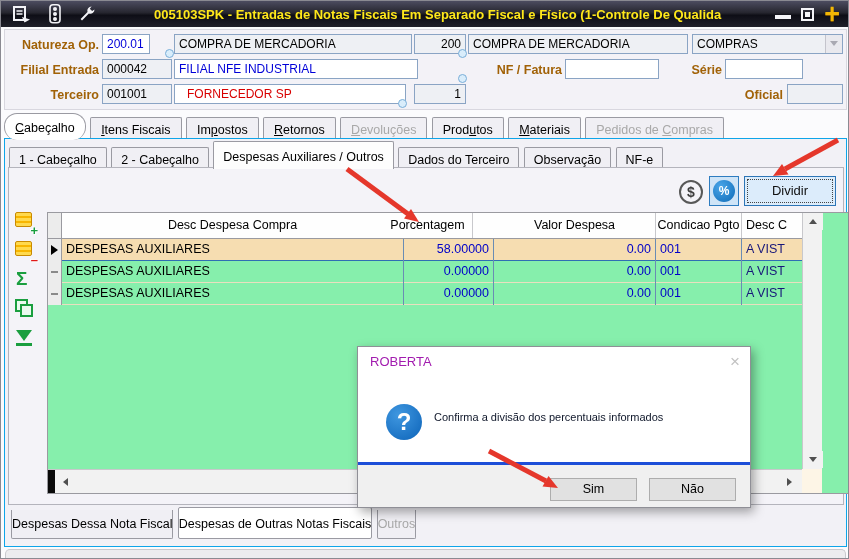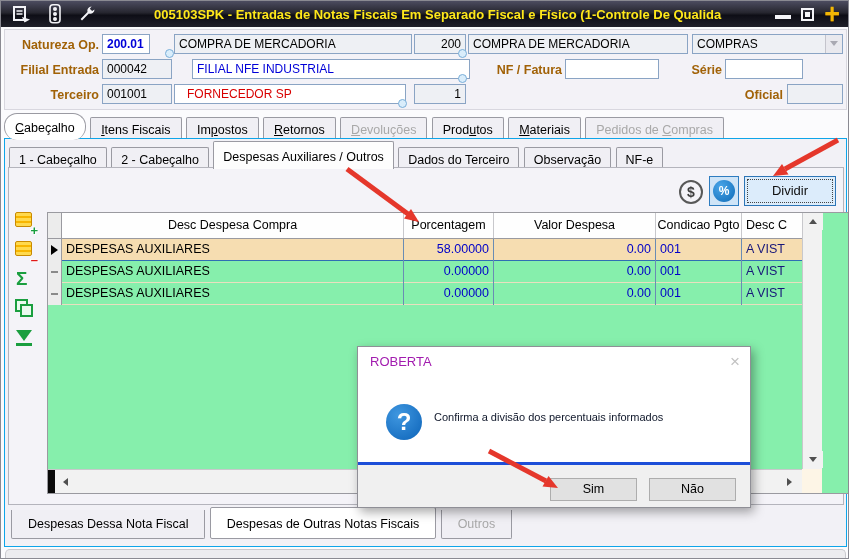--- a/index.html
+++ b/index.html
@@ -196,7 +196,7 @@
 
   <div class="form-panel">
     <div class="lbl" style="left:0;top:7px;width:94px;">Natureza Op.</div>
-    <div class="fld white blue" style="left:97px;top:4px;width:48px;font-weight:bold;">200.01</div>
+    <div class="fld white blue" style="left:97px;top:4px;width:48px;">200.01</div>
     <div class="fld" style="left:169px;top:4px;width:238px;">COMPRA DE MERCADORIA</div>
     <div class="fld num" style="left:409px;top:4px;width:52px;">200</div>
     <div class="fld" style="left:463px;top:4px;width:220px;">COMPRA DE MERCADORIA</div>

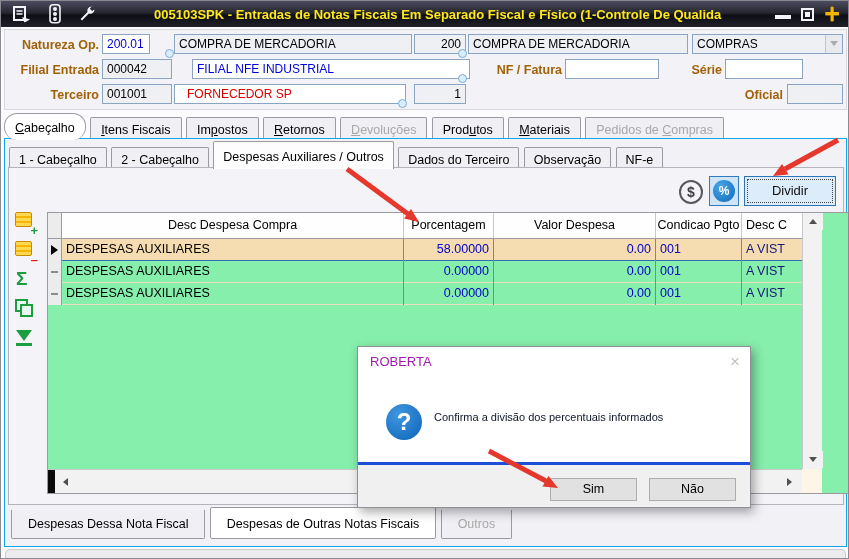--- a/index.html
+++ b/index.html
@@ -209,7 +209,7 @@
 
     <div class="lbl" style="left:0;top:32px;width:94px;">Filial Entrada</div>
     <div class="fld" style="left:97px;top:29px;width:70px;">000042</div>
-    <div class="fld white blue" style="left:169px;top:29px;width:278px;margin-left:18px;">FILIAL NFE INDUSTRIAL</div>
+    <div class="fld white blue" style="left:169px;top:29px;width:244px;">FILIAL NFE INDUSTRIAL</div>
     <div class="lookup" style="left:453px;top:44px;"></div>
     <div class="lbl" style="left:472px;top:32px;width:85px;">NF / Fatura</div>
     <div class="fld white" style="left:560px;top:29px;width:94px;"></div>

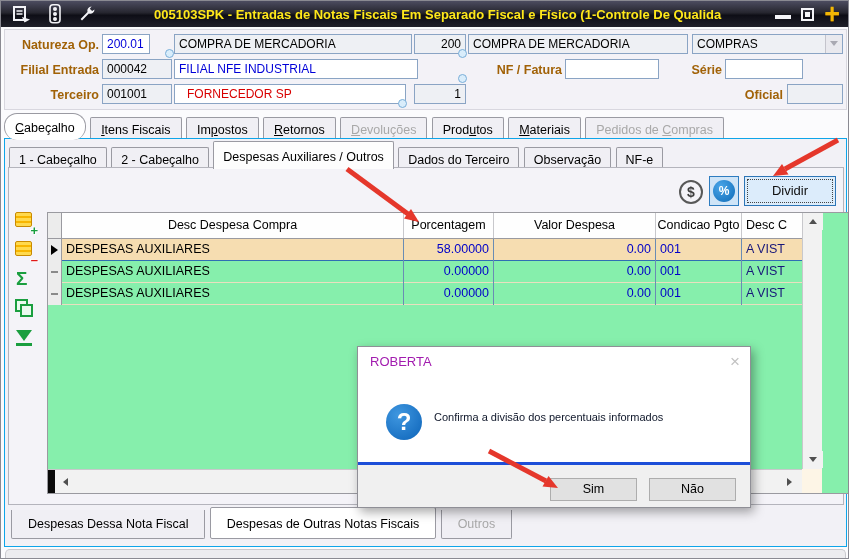--- a/index.html
+++ b/index.html
@@ -281,7 +281,7 @@
         <div class="ghead">
           <div class="gh-cell" style="left:0;width:14px;background:#ececec;border-right:1px solid #9a9aa0;"></div>
           <div class="gh-cell" style="left:14px;width:342px;">Desc Despesa Compra</div>
-          <div class="gh-cell" style="left:356px;width:90px;">Porcentagem</div>
+          <div class="gh-cell" style="left:335px;width:90px;">Porcentagem</div>
           <div class="gh-cell" style="left:608px;width:86px;">Condicao Pgto</div>
           <div class="gh-cell" style="left:446px;width:162px;">Valor Despesa</div>
           <div class="gh-cell" style="left:694px;width:60px;text-align:left;padding-left:4px;border-right:none;">Desc C</div>

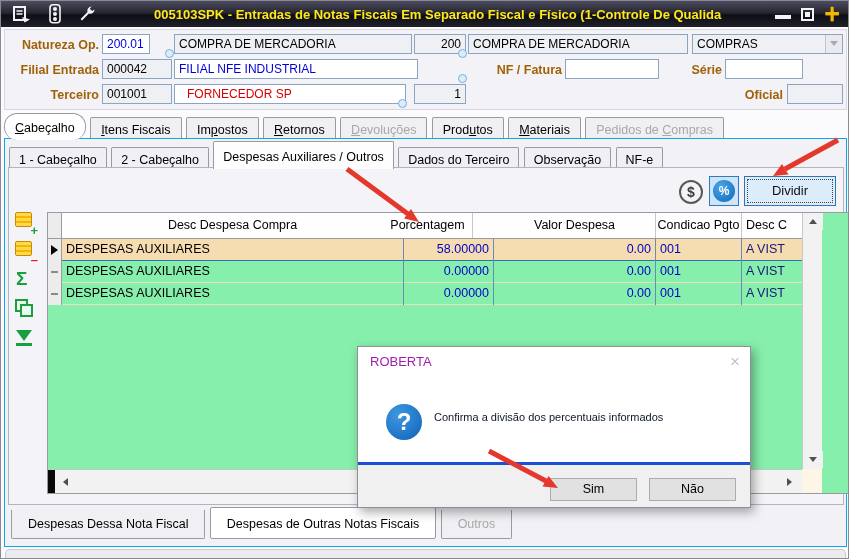--- a/index.html
+++ b/index.html
@@ -132,7 +132,7 @@
 
   
   .bottom-tabs { position:absolute; left:6px; top:368px; height:34px; white-space:nowrap; }
-  .btab { display:inline-block; padding:7px 16px; margin-right:1px; position:relative; top:3px;
+  .btab { display:inline-block; padding:7px 0; margin-right:1px; position:relative; top:3px;
     border:1px solid #9a9aa2; border-top:none; border-radius:0 0 2px 2px;
     background:#f0eff4; font-size:12.5px; cursor:pointer; vertical-align:top; }
   .btab.active { background:#ffffff; top:0; padding-top:9px; border-top:1px solid #9a9aa2; border-radius:2px; z-index:3; }

